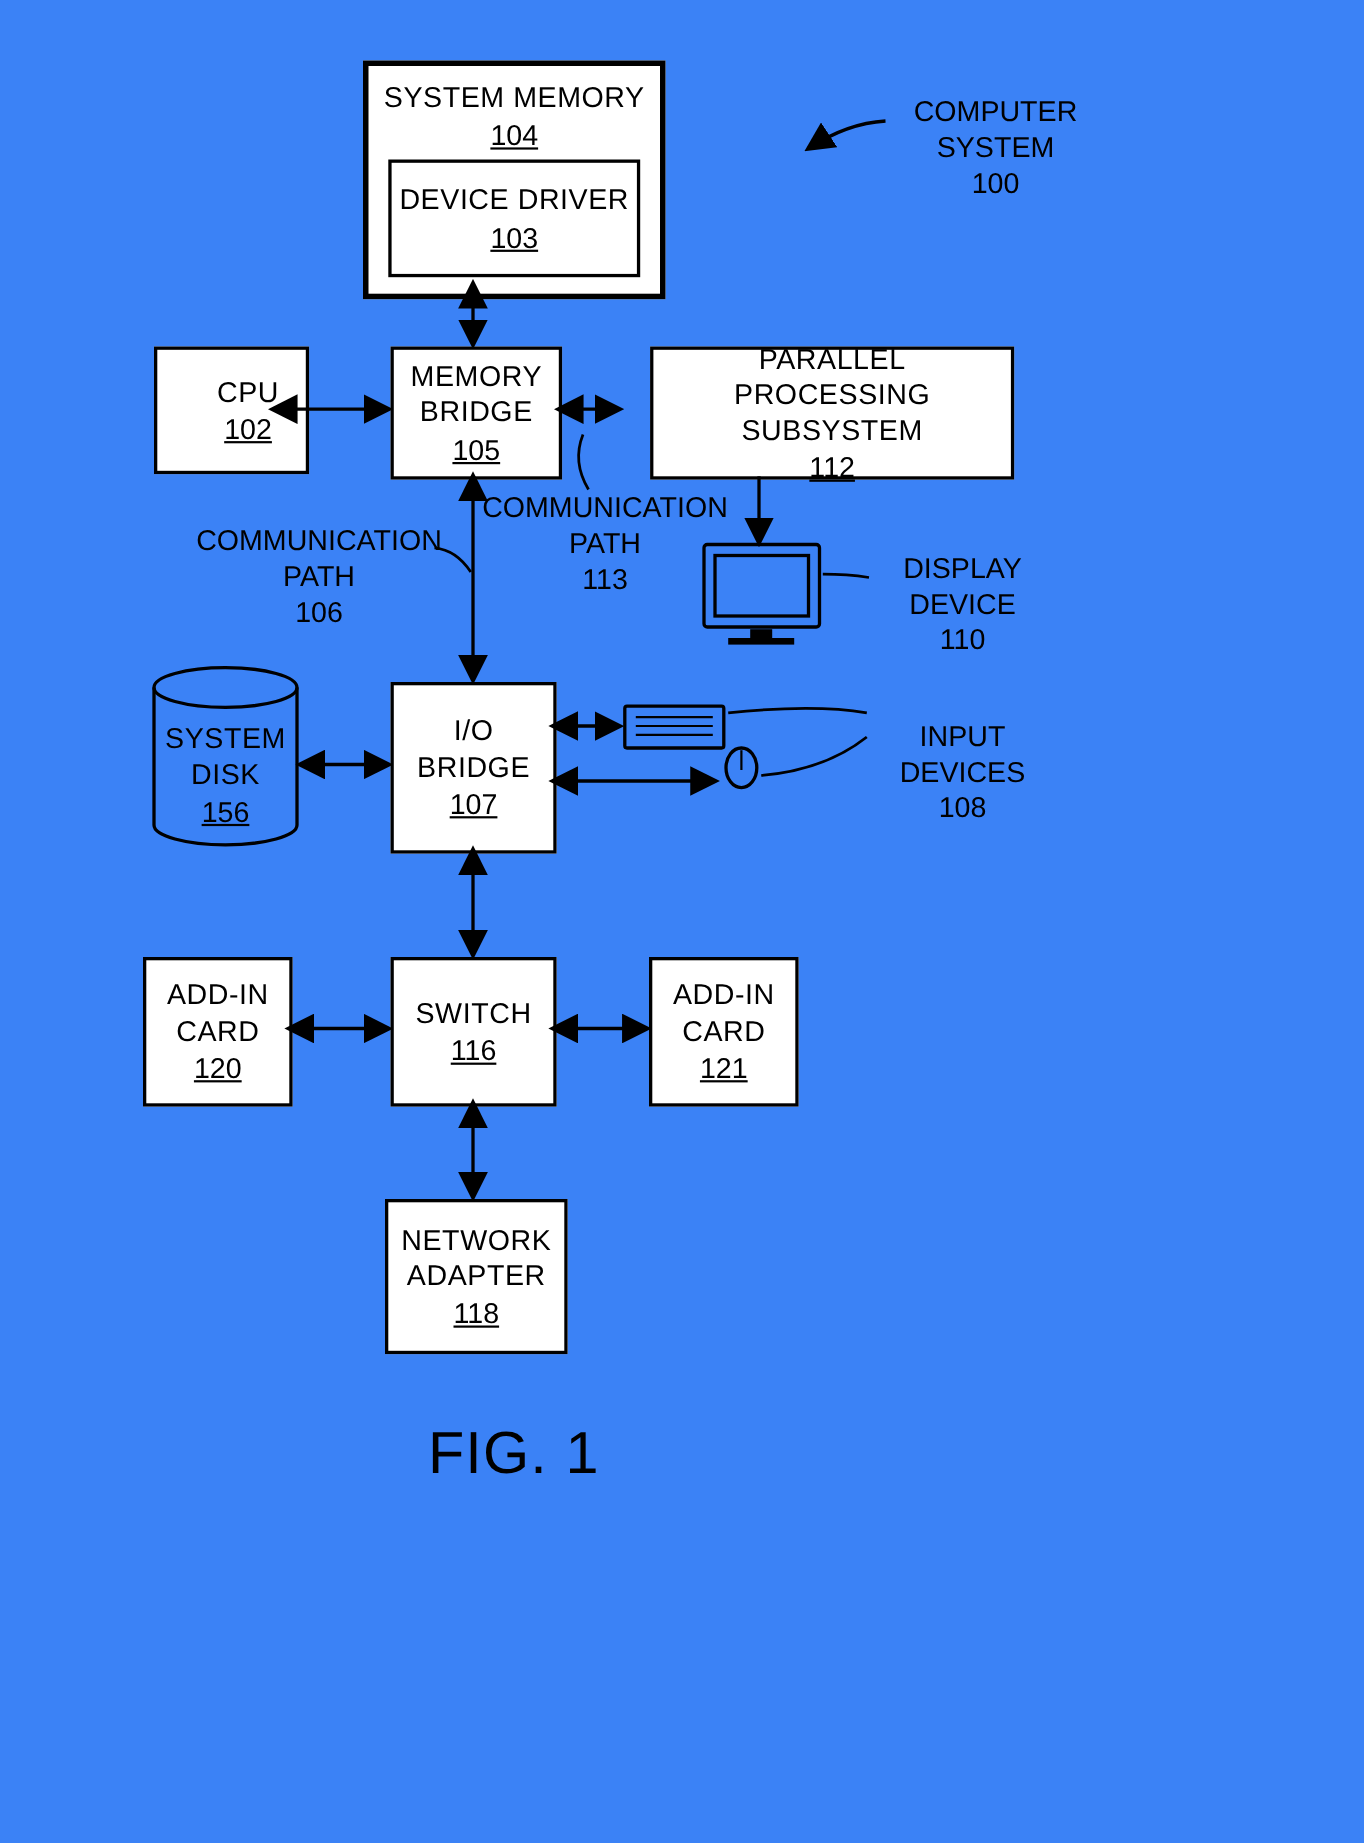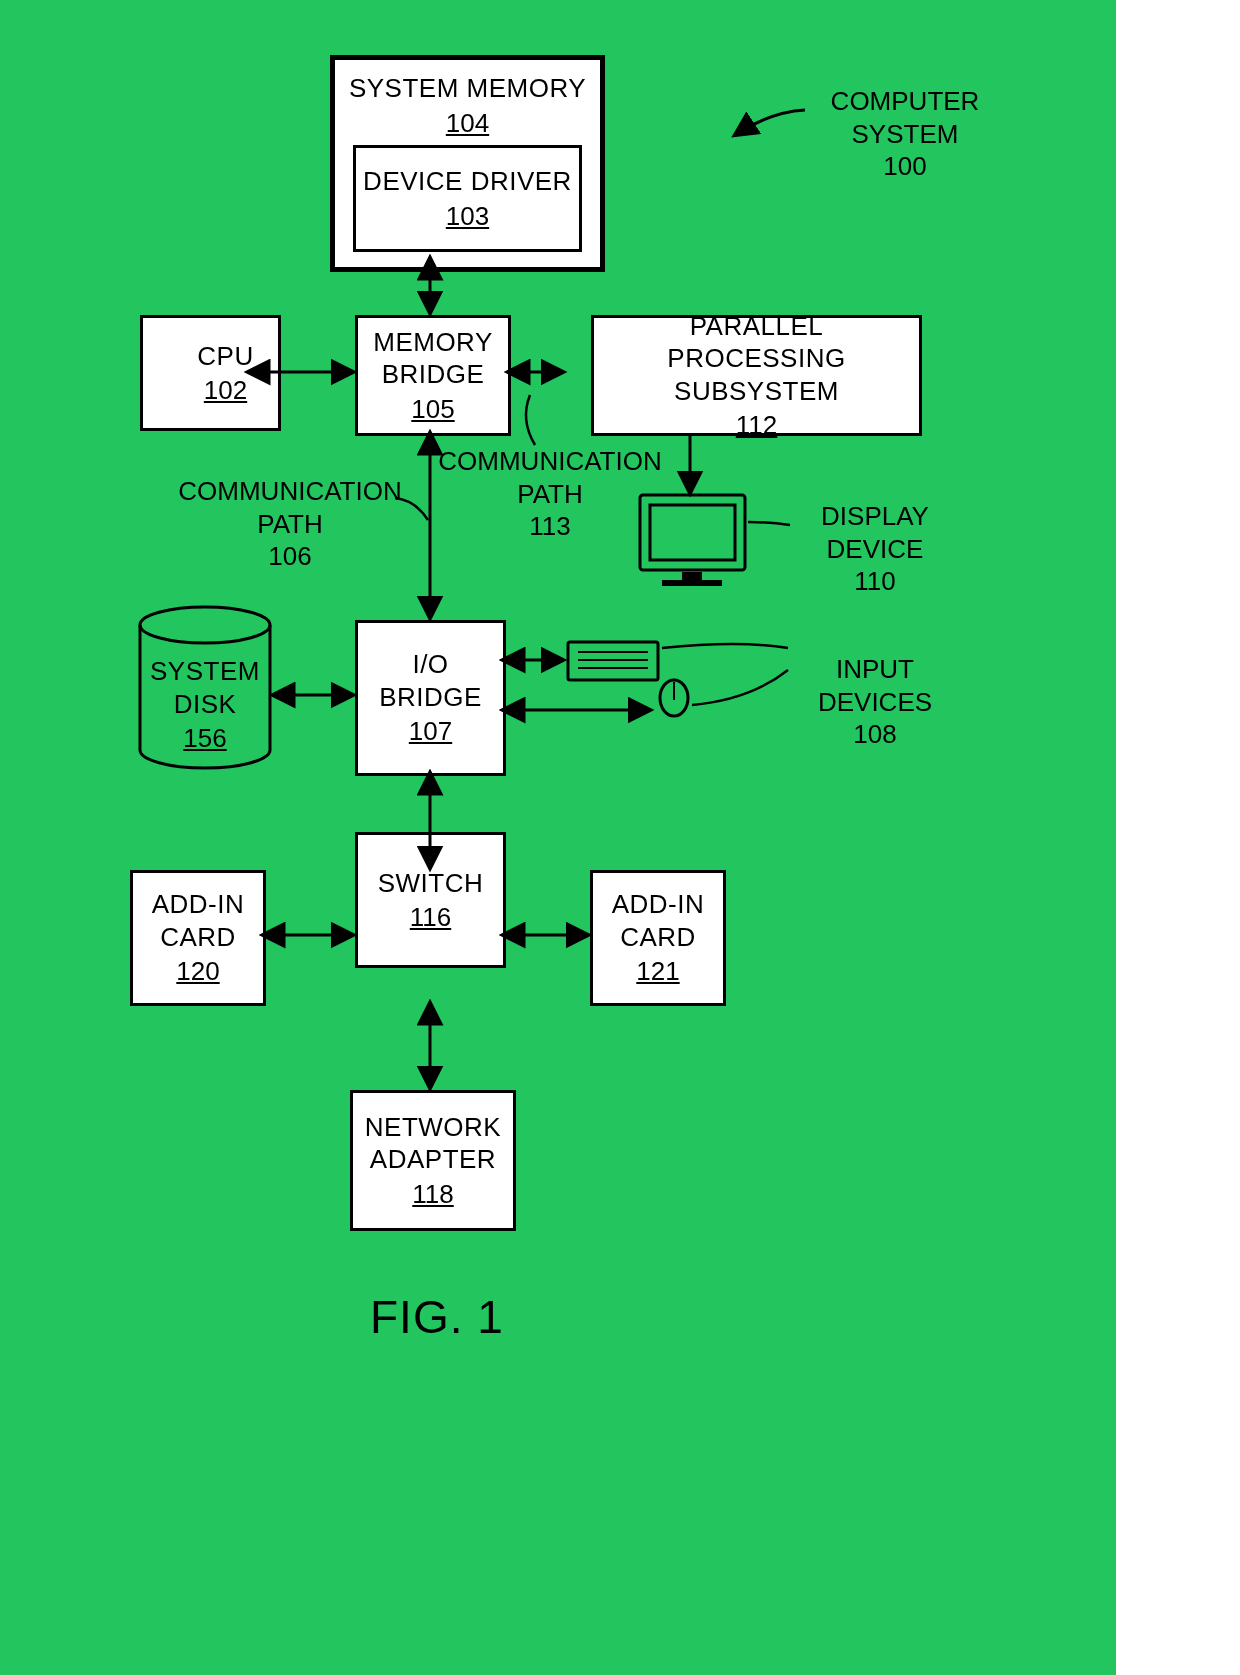--- a/index.html
+++ b/index.html
@@ -10,9 +10,9 @@
   }
   .canvas {
     position: relative;
-    width: 1116px;
+    width: 1240px;
     height: 1675px;
-    background: #22c55e;
+    background: #3b82f6;
   }
   .box {
     position: absolute;

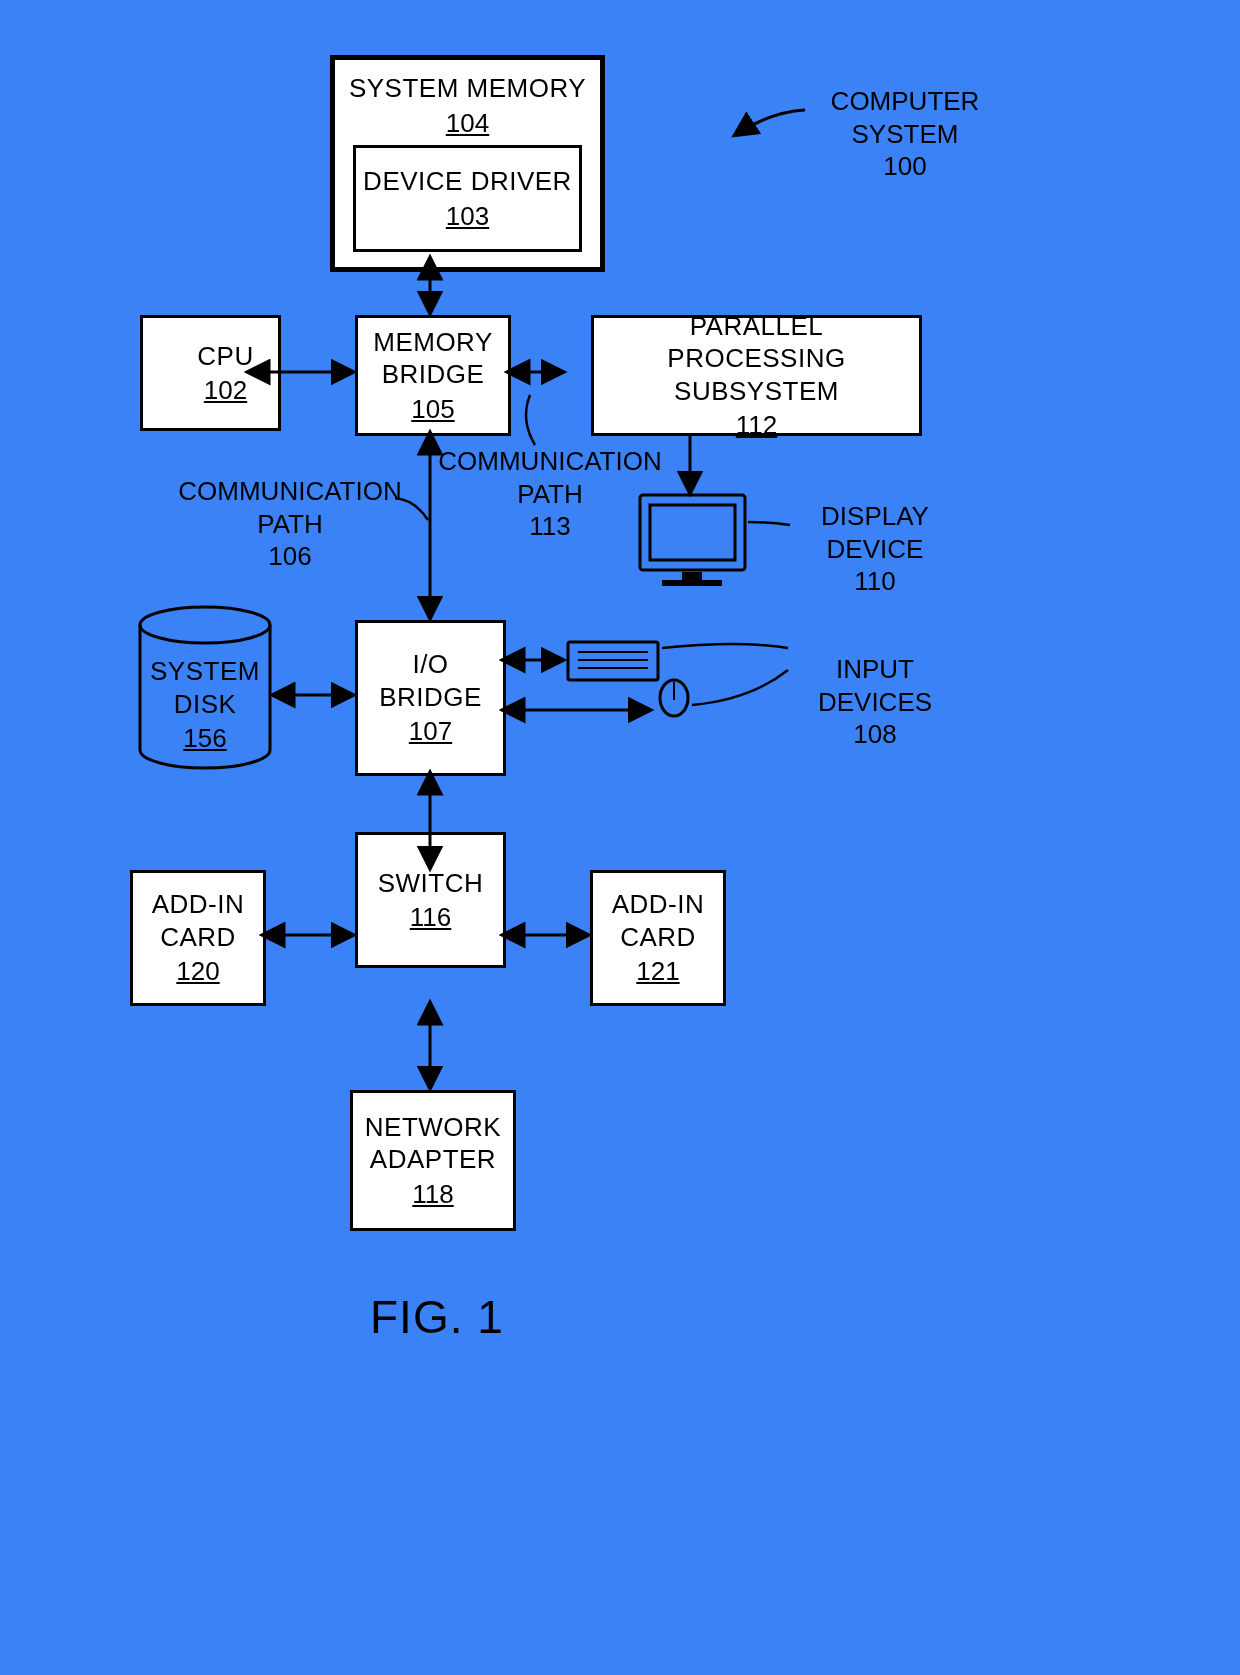--- a/index.html
+++ b/index.html
@@ -124,7 +124,7 @@
     <div class="ref">107</div>
   </div>
 
-  <div class="box" style="left:355px; top:832px; width:145px; height:130px;">
+  <div class="box" style="left:355px; top:870px; width:145px; height:130px;">
     <div class="label">SWITCH</div>
     <div class="ref">116</div>
   </div>

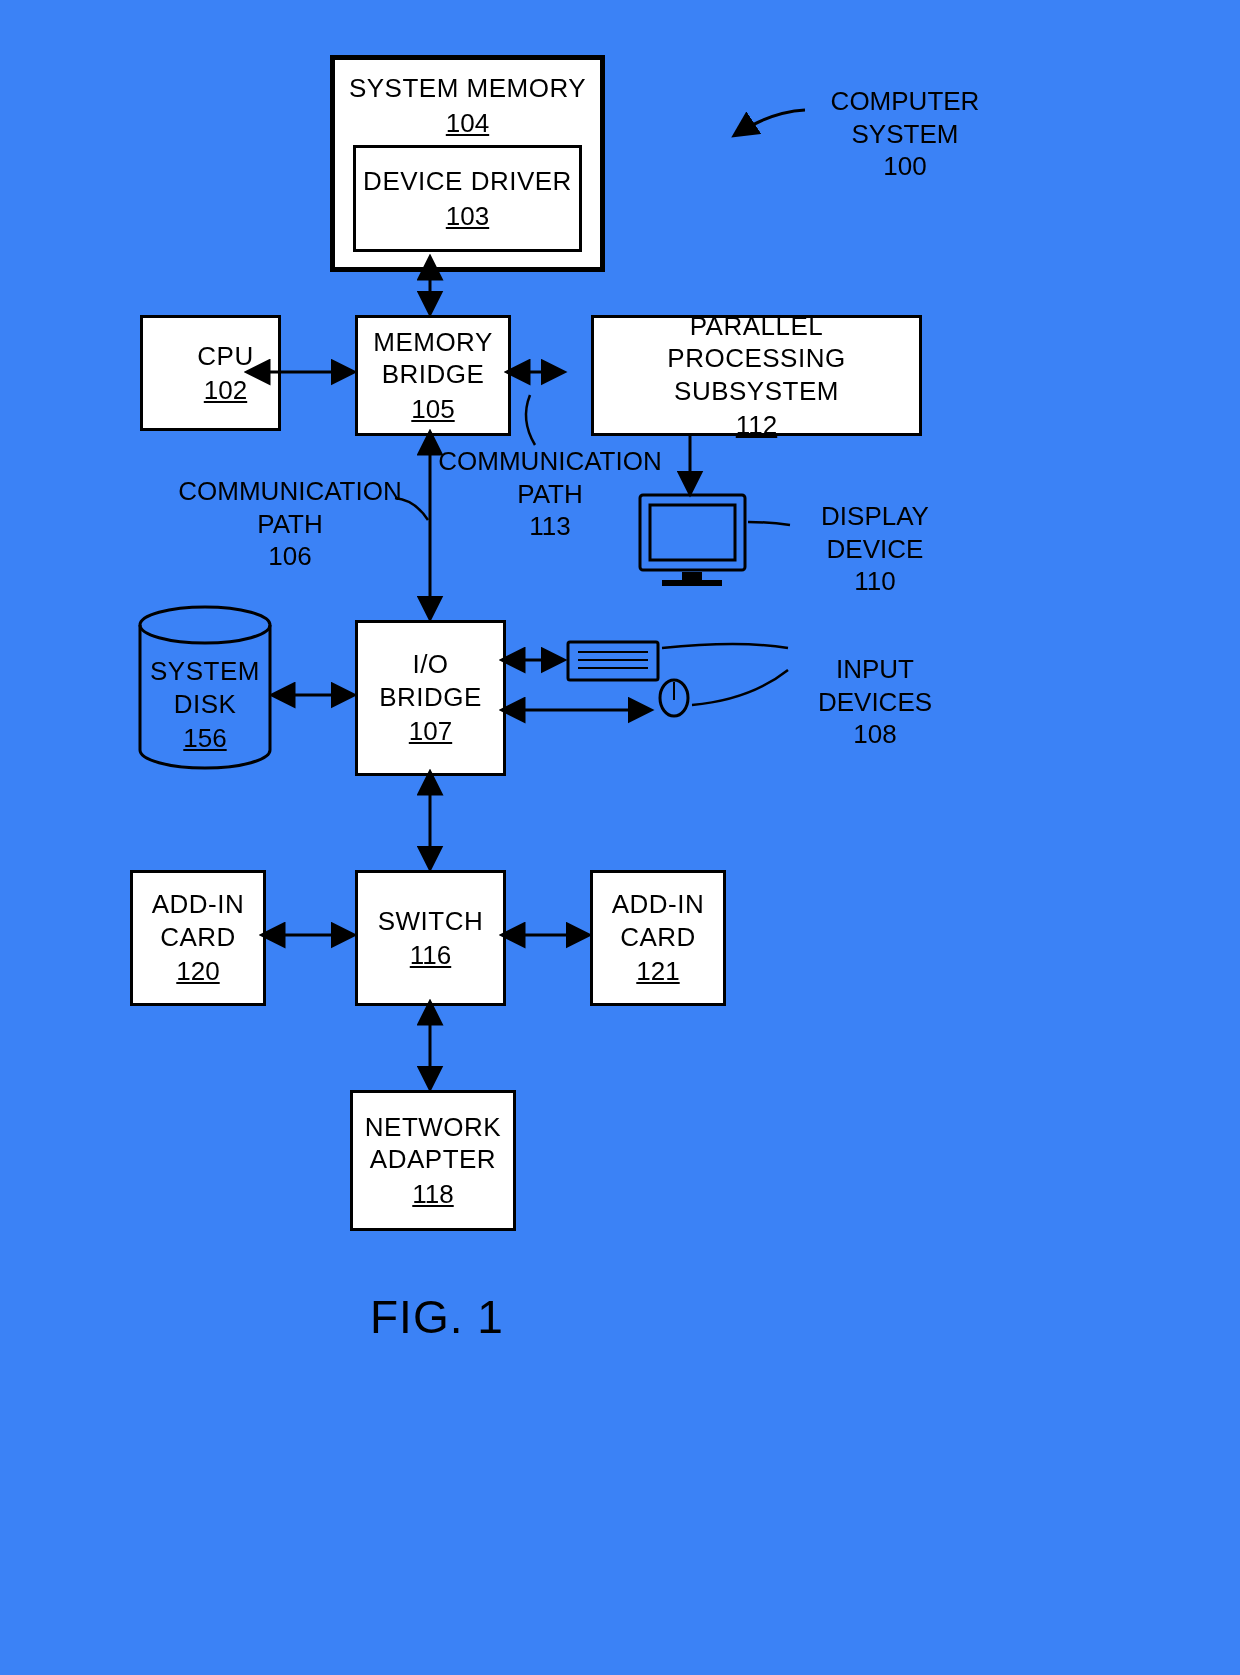--- a/index.html
+++ b/index.html
@@ -45,8 +45,9 @@
   }
   .figlabel {
     position: absolute;
-    font-size: 46px;
+    font-size: 54px;
     letter-spacing: 1px;
+    margin-left: 19px;
   }
   svg.overlay {
     position: absolute;

